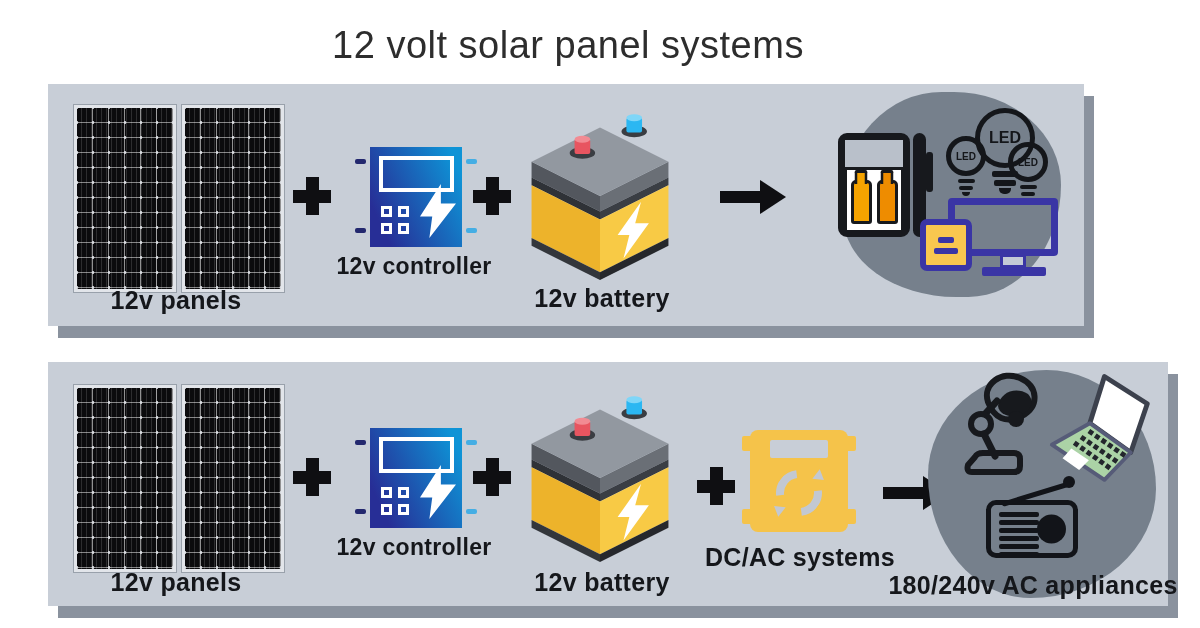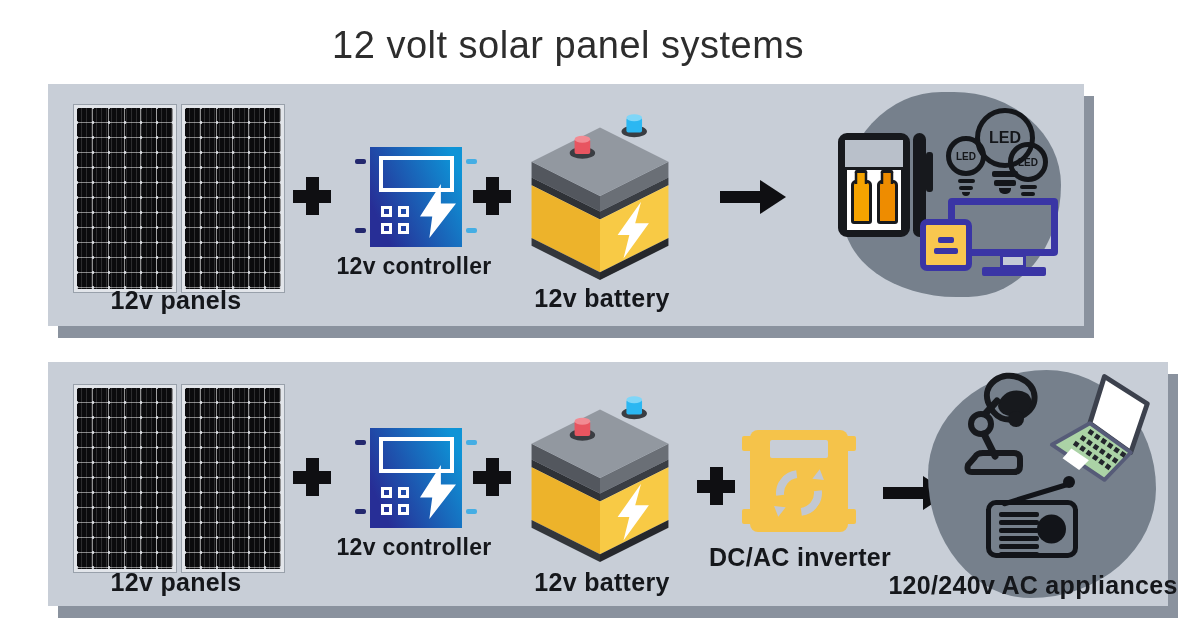--- a/index.html
+++ b/index.html
@@ -303,7 +303,7 @@
           <div class="ah ah2"></div>
       </div>
     </div>
-    <div class="lbl" style="left:752px;top:181px;">DC/AC inverter</div>
+    <div class="lbl" style="left:752px;top:181px;">DC/AC systems</div>
 
     <div class="arrow" style="left:835px;top:114px;">
       <div class="shaft"></div>

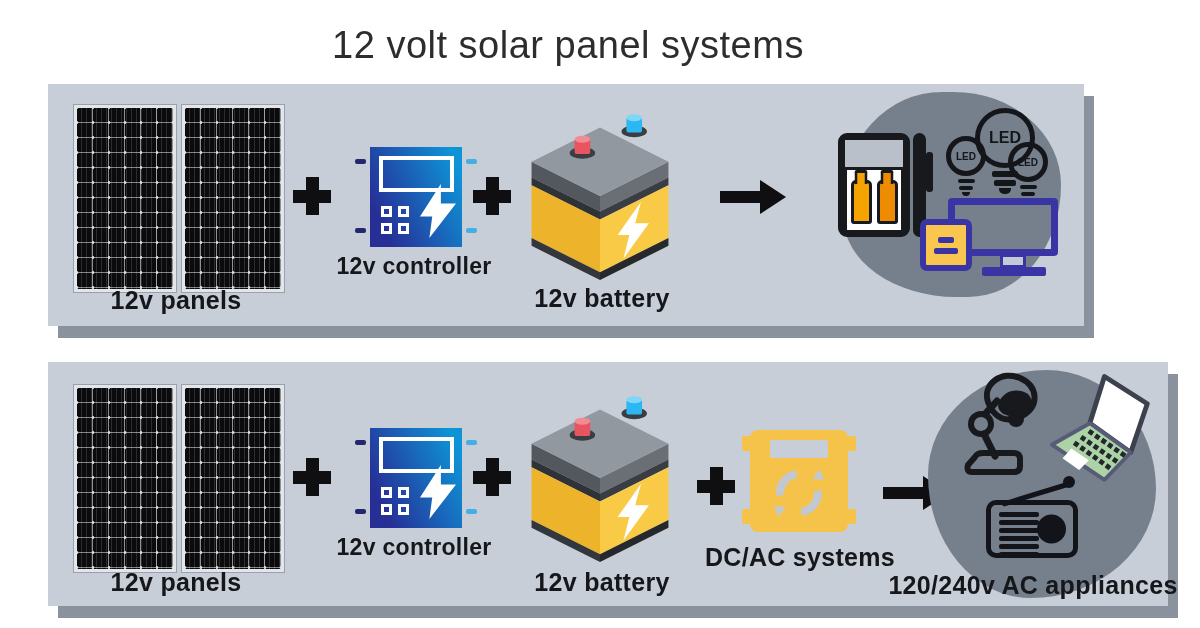--- a/index.html
+++ b/index.html
@@ -345,7 +345,7 @@
     <div class="antenna" style="left:954px;top:140px;"></div>
     <div class="antenna-tip" style="left:1015px;top:114px;"></div>
 
-    <div class="lbl" style="left:985px;top:209px;">120/240v AC appliances</div>
+    <div class="lbl" style="left:985px;top:209px;">180/240v AC appliances</div>
   </div>
 
 </div>

